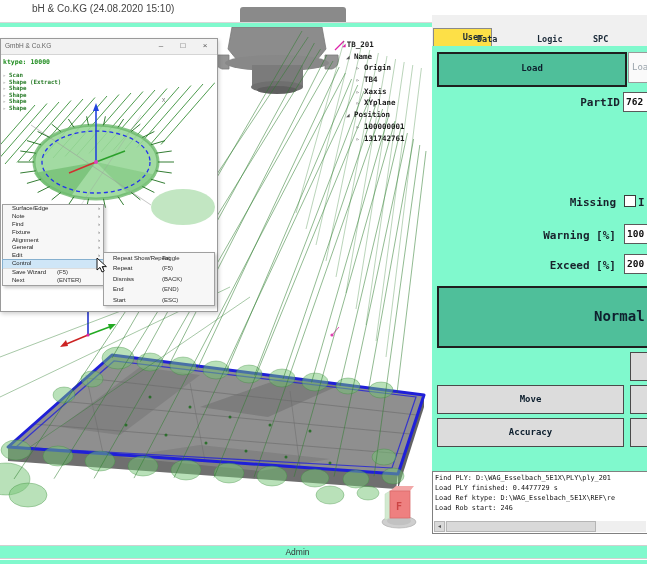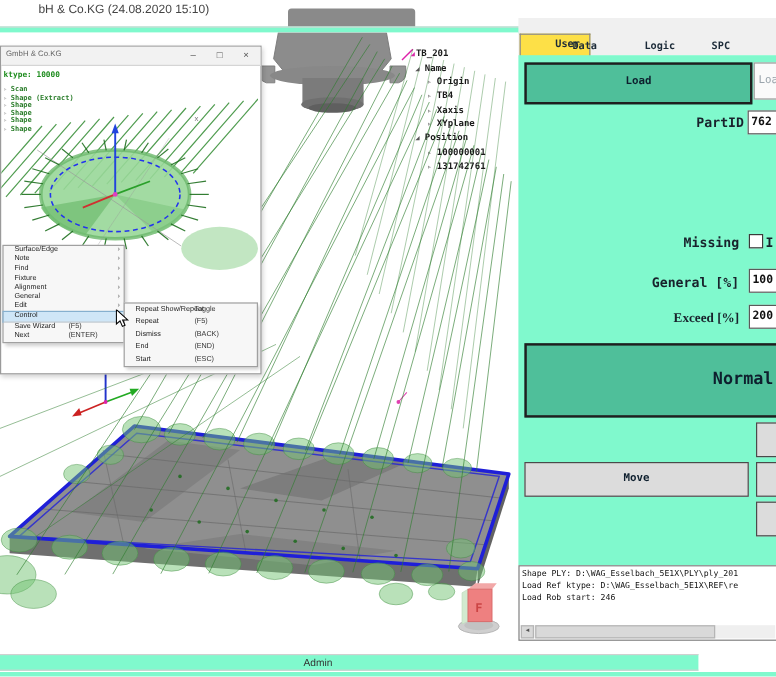--- a/index.html
+++ b/index.html
@@ -381,7 +381,7 @@
   <div class="abs chk"></div>
   <div class="abs plabel" style="left:638px;top:196px;width:12px;text-align:left;">I</div>
 
-  <div class="abs plabel" style="left:540px;top:229px;width:76px;">General [%]</div>
+  <div class="abs plabel" style="left:540px;top:229px;width:76px;">Warning [%]</div>
   <div class="abs pinput" style="left:624px;top:224px;width:40px;height:18px;">100</div>
 
   <div class="abs plabel" style="left:540px;top:259px;width:76px;font-family:Liberation Serif, serif;">Exceed [%]</div>

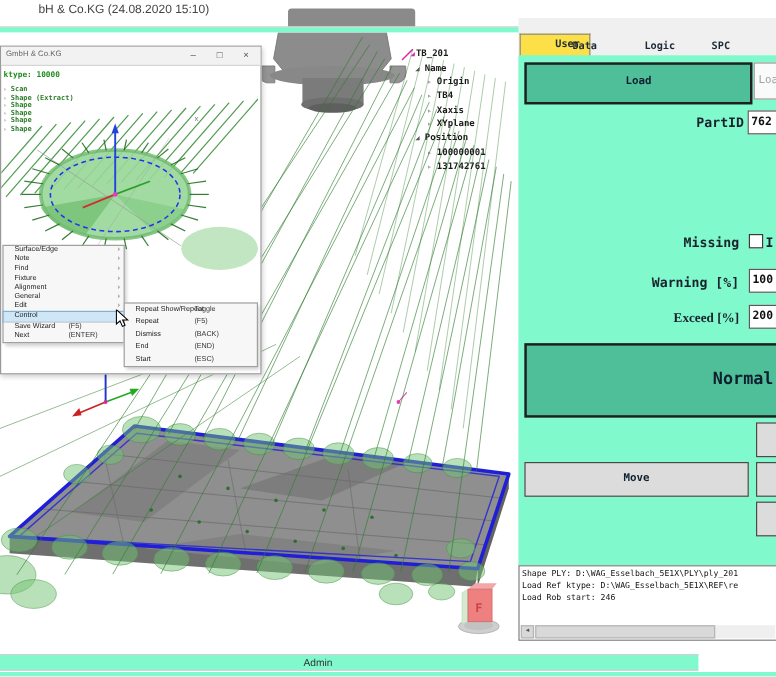--- a/index.html
+++ b/index.html
@@ -384,7 +384,7 @@
   <div class="abs plabel" style="left:540px;top:229px;width:76px;">Warning [%]</div>
   <div class="abs pinput" style="left:624px;top:224px;width:40px;height:18px;">100</div>
 
-  <div class="abs plabel" style="left:540px;top:259px;width:76px;font-family:Liberation Serif, serif;">Exceed [%]</div>
+  <div class="abs plabel" style="left:540px;top:259px;width:76px;">Exceed [%]</div>
   <div class="abs pinput" style="left:624px;top:254px;width:40px;height:18px;">200</div>
 
   <div class="abs btn-teal normal-btn">

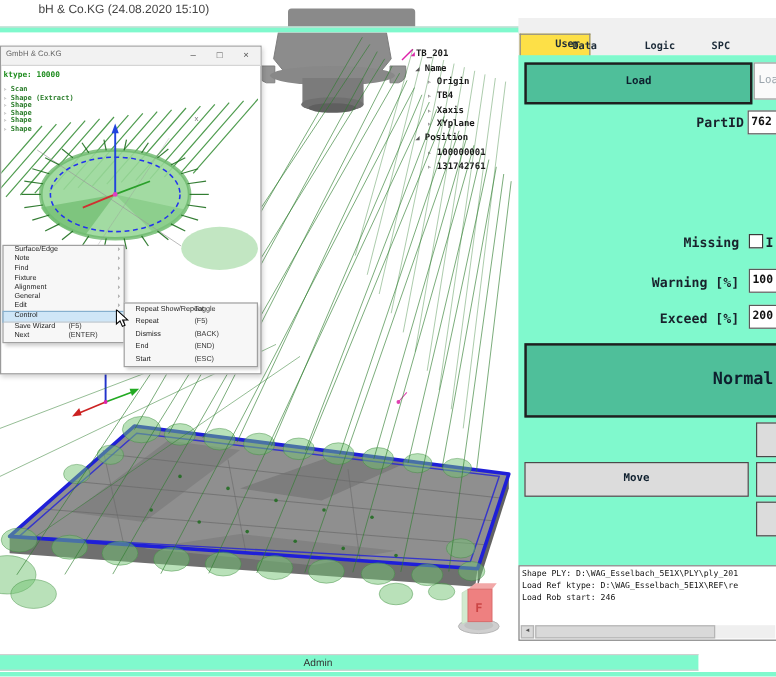--- a/index.html
+++ b/index.html
@@ -392,6 +392,7 @@
   </div>
 
   <div class="abs btn-gray btn-lbl row-btn" style="top:385px;">Move</div>
+  <div class="abs btn-gray btn-lbl row-btn" style="top:418px;">Accuracy</div>
   <div class="abs btn-gray stub-btn" style="top:352px;"></div>
   <div class="abs btn-gray stub-btn" style="top:385px;"></div>
   <div class="abs btn-gray stub-btn" style="top:418px;"></div>

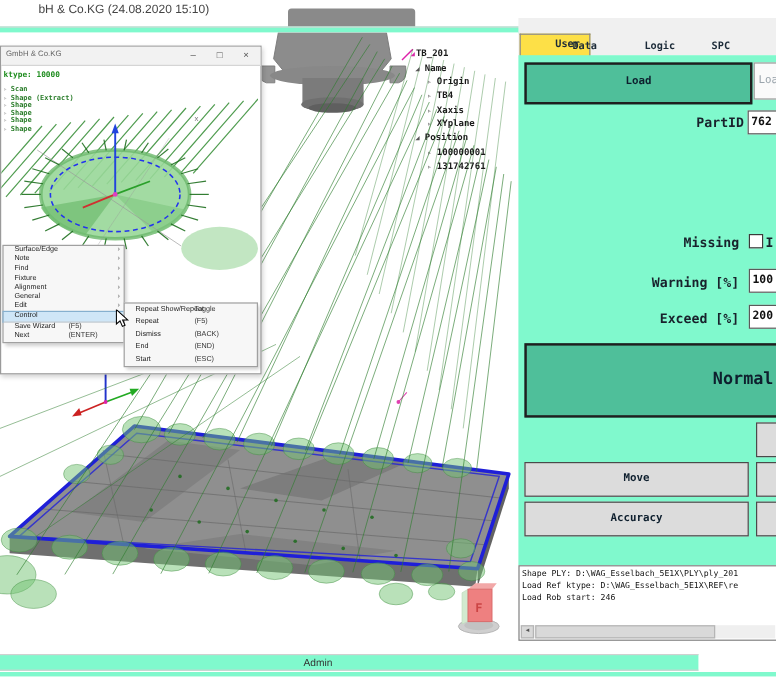--- a/index.html
+++ b/index.html
@@ -399,7 +399,7 @@
 
   <div class="abs logbox">
     <div class="logtext">
-      <div class="logline">Shape PLY: D:\WAG_Esselbach_5E1X\PLY\ply_201</div>
+      <div class="logline">Find PLY: D:\WAG_Esselbach_5E1X\PLY\ply_201</div>
       <div class="logline">Load Ref ktype: D:\WAG_Esselbach_5E1X\REF\re</div>
       <div class="logline">Load Rob start: 246</div>
     </div>

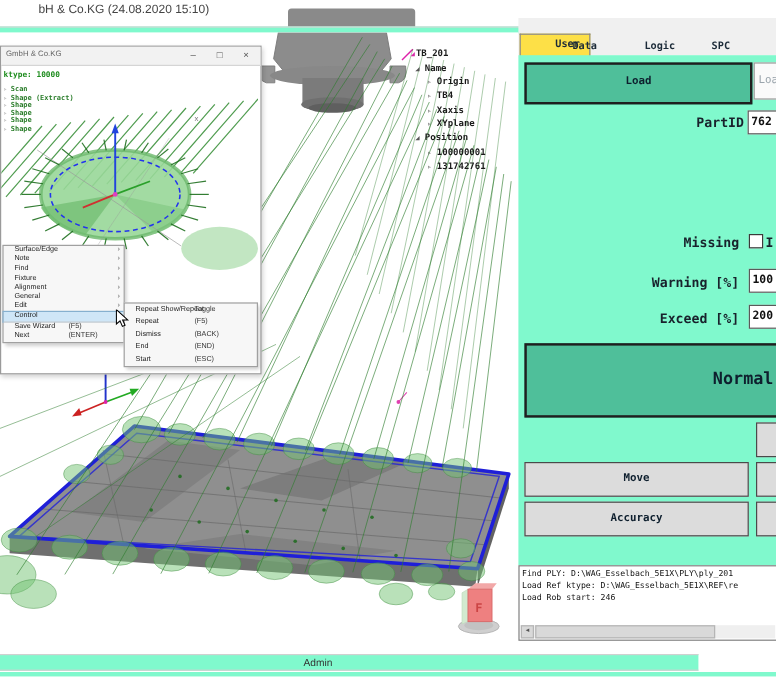--- a/index.html
+++ b/index.html
@@ -400,6 +400,7 @@
   <div class="abs logbox">
     <div class="logtext">
       <div class="logline">Find PLY: D:\WAG_Esselbach_5E1X\PLY\ply_201</div>
+      <div class="logline">Load PLY finished: 0.4477729 s</div>
       <div class="logline">Load Ref ktype: D:\WAG_Esselbach_5E1X\REF\re</div>
       <div class="logline">Load Rob start: 246</div>
     </div>

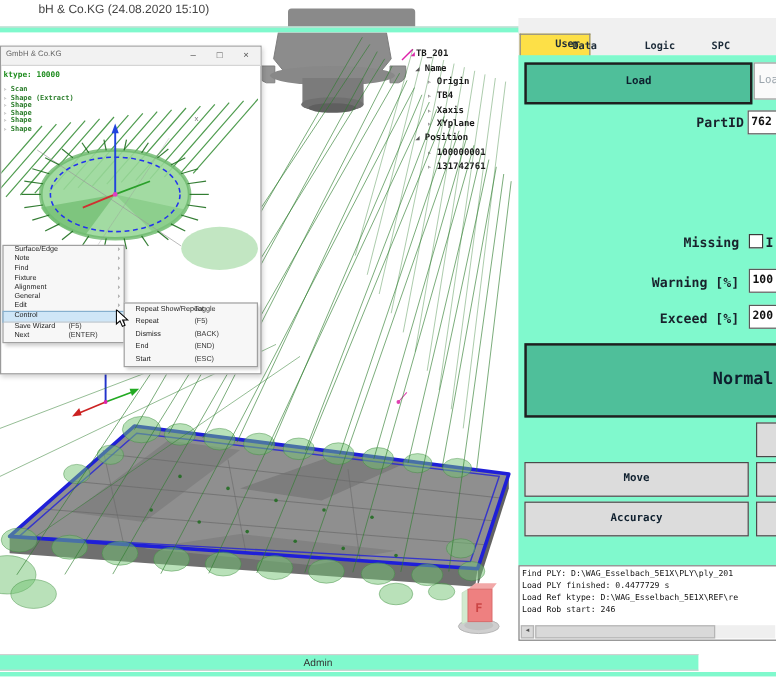--- a/index.html
+++ b/index.html
@@ -95,7 +95,7 @@
           border:1px solid #b5b5b5;box-sizing:border-box;}
 
   
-  .admin-bar{left:0;top:545px;width:582px;height:12px;background:#80f9cd;
+  .admin-bar{left:0;top:545px;width:647px;height:12px;background:#80f9cd;
              border-top:1px solid #d0d0d0;border-bottom:1px solid #d0d0d0;}
   .admin-lbl{position:absolute;left:0;right:0;top:1px;text-align:center;font-size:8.5px;color:#333;
              transform:translateX(-26px);}

